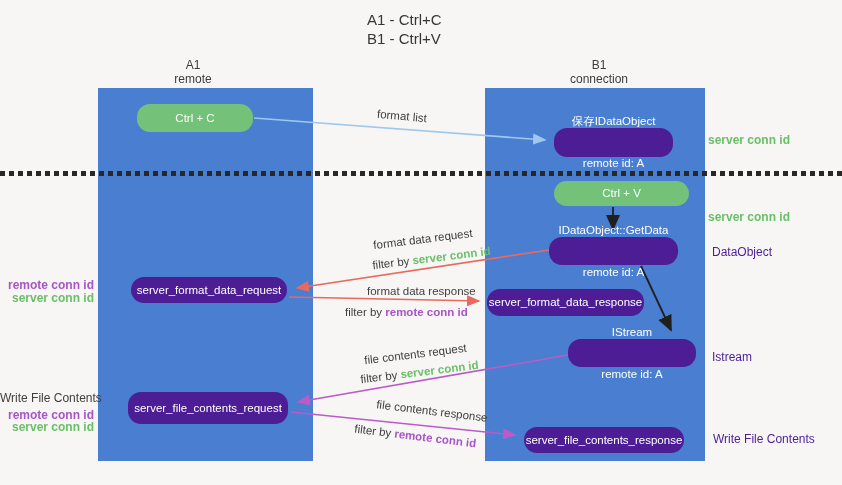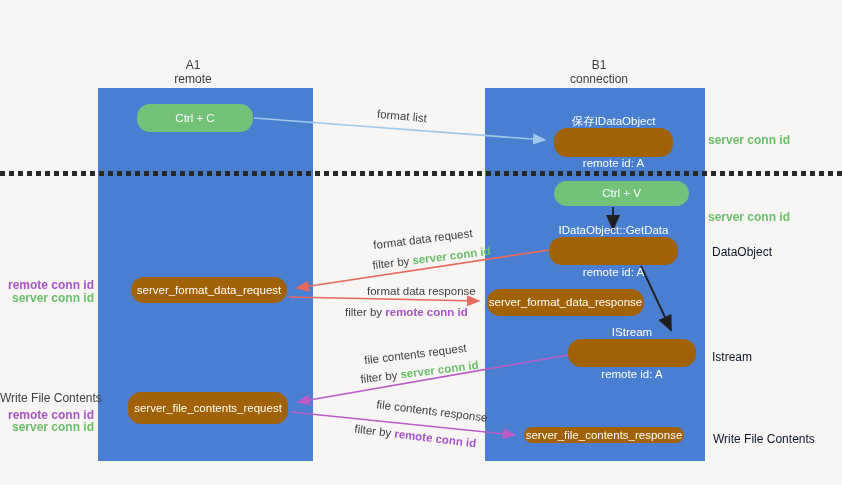--- a/index.html
+++ b/index.html
@@ -34,6 +34,10 @@
 
   <div class="dotline"></div>
 
+  <div class="title">
+    <div>A1 - Ctrl+C</div>
+    <div>B1 - Ctrl+V</div>
+  </div>
 
   <div class="hdr" style="left:98px;width:190px;">
     <div>A1</div>

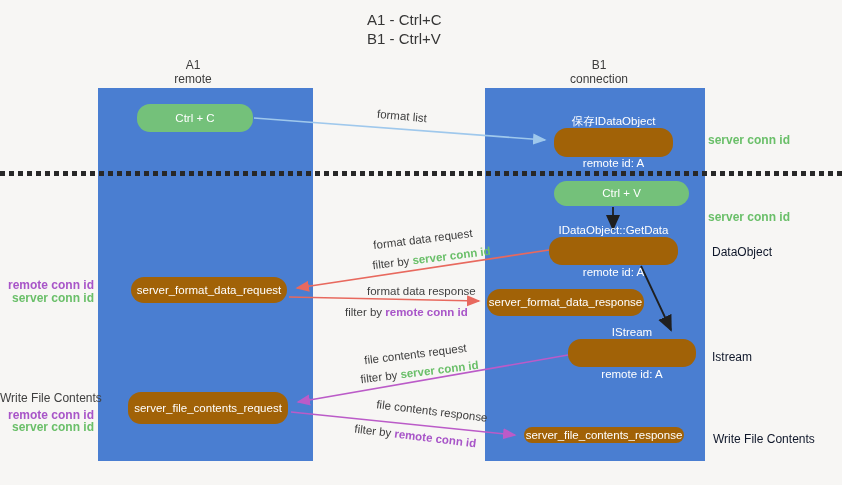--- a/index.html
+++ b/index.html
@@ -15,7 +15,7 @@
   .box{position:absolute;display:flex;flex-direction:column;align-items:center;justify-content:center;
        color:#ffffff;text-align:center;font-size:11.5px;line-height:13px;white-space:nowrap;border-radius:13px;}
   .green{background:#74c17a;}
-  .orange{background:#a16207;gap:29px;}
+  .orange{background:#4c1d95;gap:29px;}
   .rlabel{position:absolute;font-size:12px;color:#0f172a;white-space:nowrap;}
   .llabel{position:absolute;left:0;width:94px;text-align:right;font-size:12px;line-height:12.5px;
           color:#3f3f3f;white-space:nowrap;}

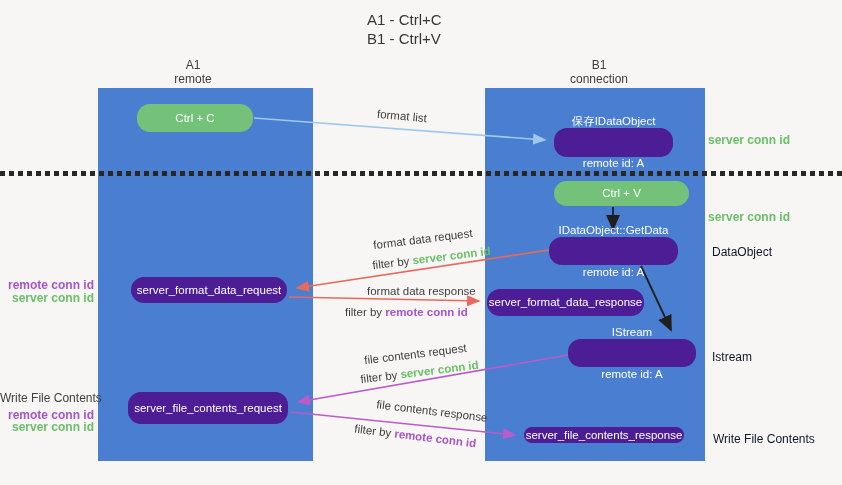--- a/index.html
+++ b/index.html
@@ -16,7 +16,7 @@
        color:#ffffff;text-align:center;font-size:11.5px;line-height:13px;white-space:nowrap;border-radius:13px;}
   .green{background:#74c17a;}
   .orange{background:#4c1d95;gap:29px;}
-  .rlabel{position:absolute;font-size:12px;color:#0f172a;white-space:nowrap;}
+  .rlabel{position:absolute;font-size:12px;color:#4c1d95;white-space:nowrap;}
   .llabel{position:absolute;left:0;width:94px;text-align:right;font-size:12px;line-height:12.5px;
           color:#3f3f3f;white-space:nowrap;}
   .alabel{position:absolute;font-size:11.5px;color:#3f3f3f;white-space:nowrap;}

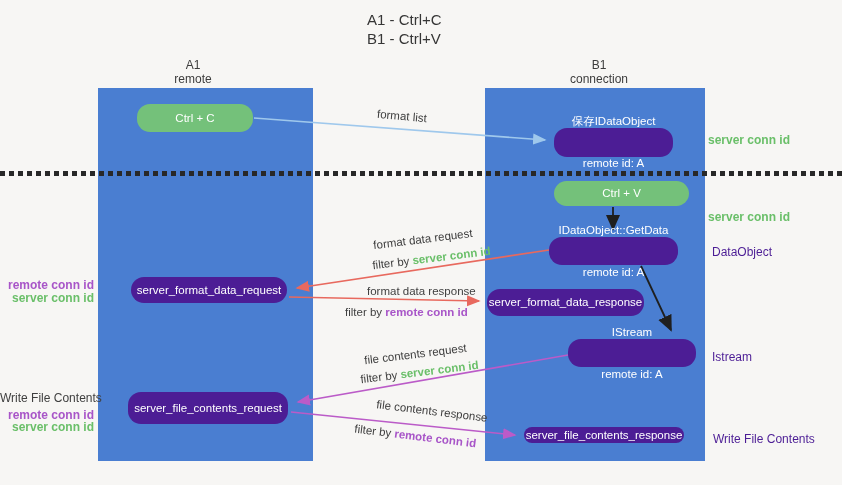--- a/index.html
+++ b/index.html
@@ -107,7 +107,7 @@
     <div>server_file_contents_request</div>
   </div>
 
-  <div class="box orange" style="left:524px;top:427px;width:160px;height:16px;">
+  <div class="box orange" style="left:524px;top:427px;width:160px;height:26px;">
     <div>server_file_contents_response</div>
   </div>
 

